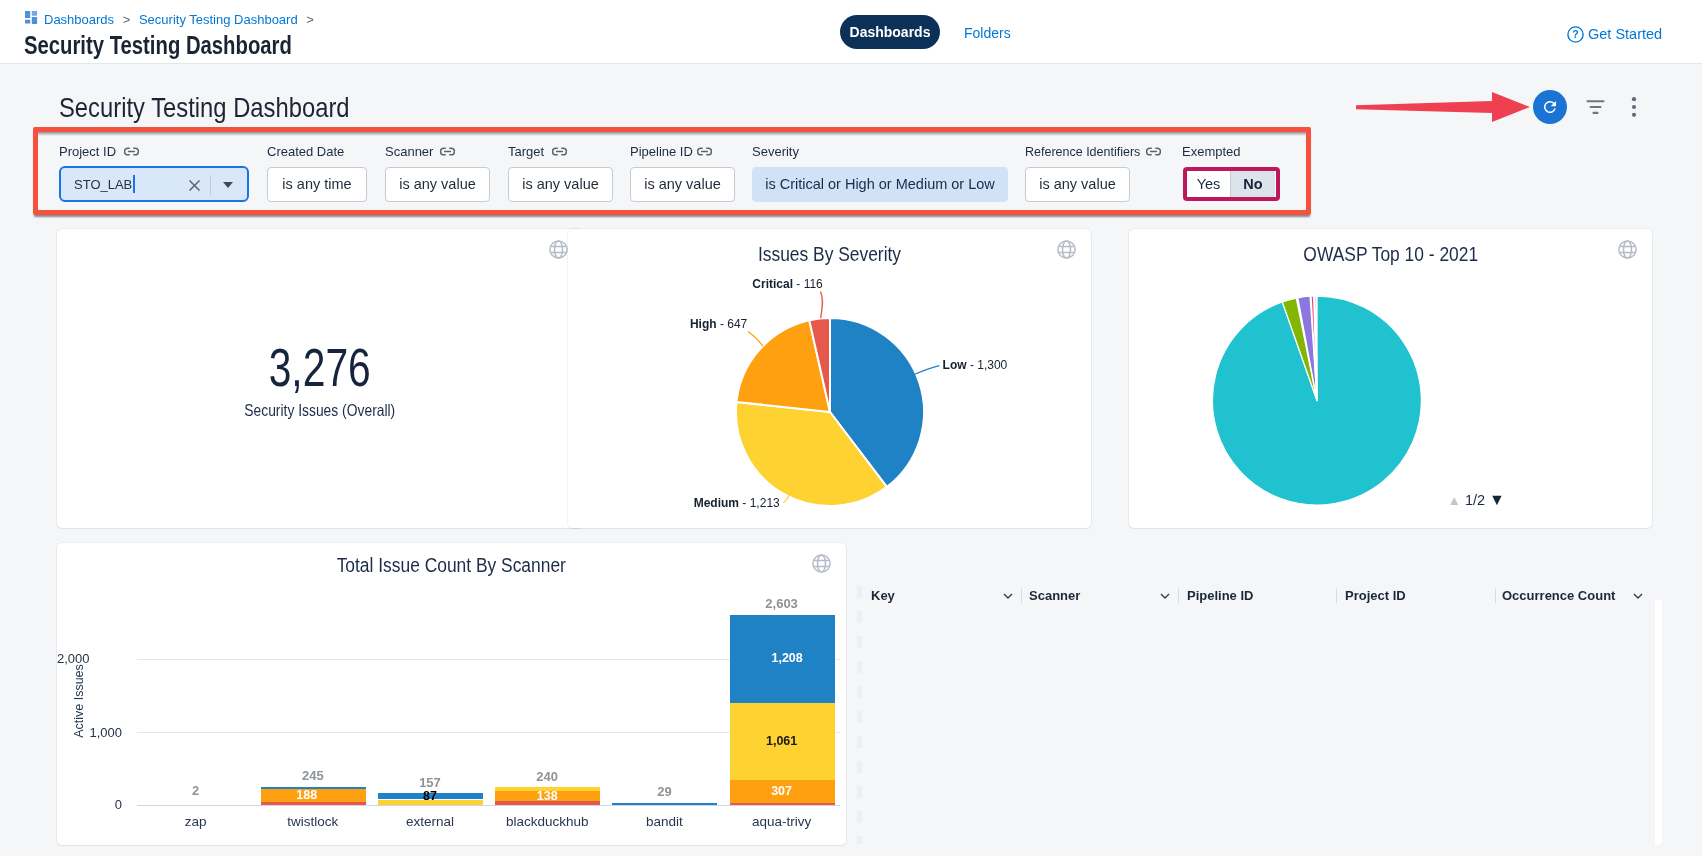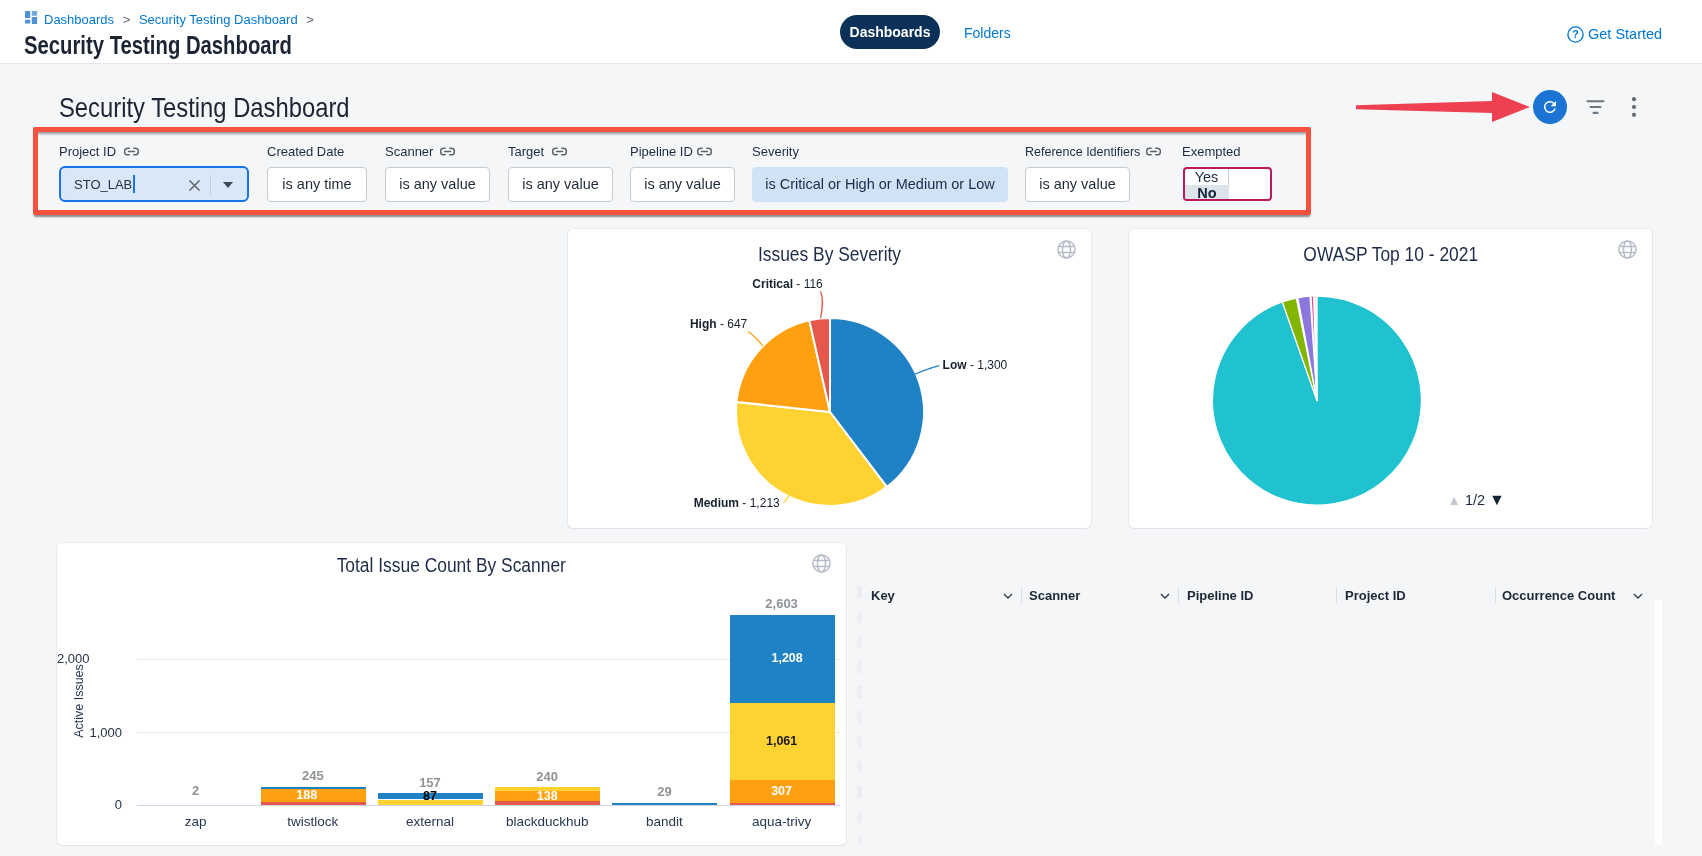--- a/index.html
+++ b/index.html
@@ -85,7 +85,7 @@
   <div class="fctl" style="left:630px;width:105px;">is any value</div>
   <div class="fctl" style="left:752px;width:256px;background:#cfe2f6;border-color:#cfe2f6;color:#1b2b48;">is Critical or High or Medium or Low</div>
   <div class="fctl" style="left:1025px;width:105px;">is any value</div>
-  <div class="abs" style="left:1183px;top:167px;width:89px;height:34px;border:2px solid #be185d;border-radius:4px;background:#fff;display:flex;overflow:hidden;flex-direction:column;">
+  <div class="abs" style="left:1183px;top:167px;width:97px;height:34px;border:4px solid #be185d;border-radius:4px;background:#fff;display:flex;overflow:hidden;">
     <div style="width:44px;display:flex;align-items:center;justify-content:center;font-size:14.5px;color:#1b2b48;border-right:1px solid #c6cbd2;">Yes</div>
     <div style="width:44px;display:flex;align-items:center;justify-content:center;font-size:14.5px;font-weight:bold;color:#152238;background:#dde3ea;">No</div>
   </div>

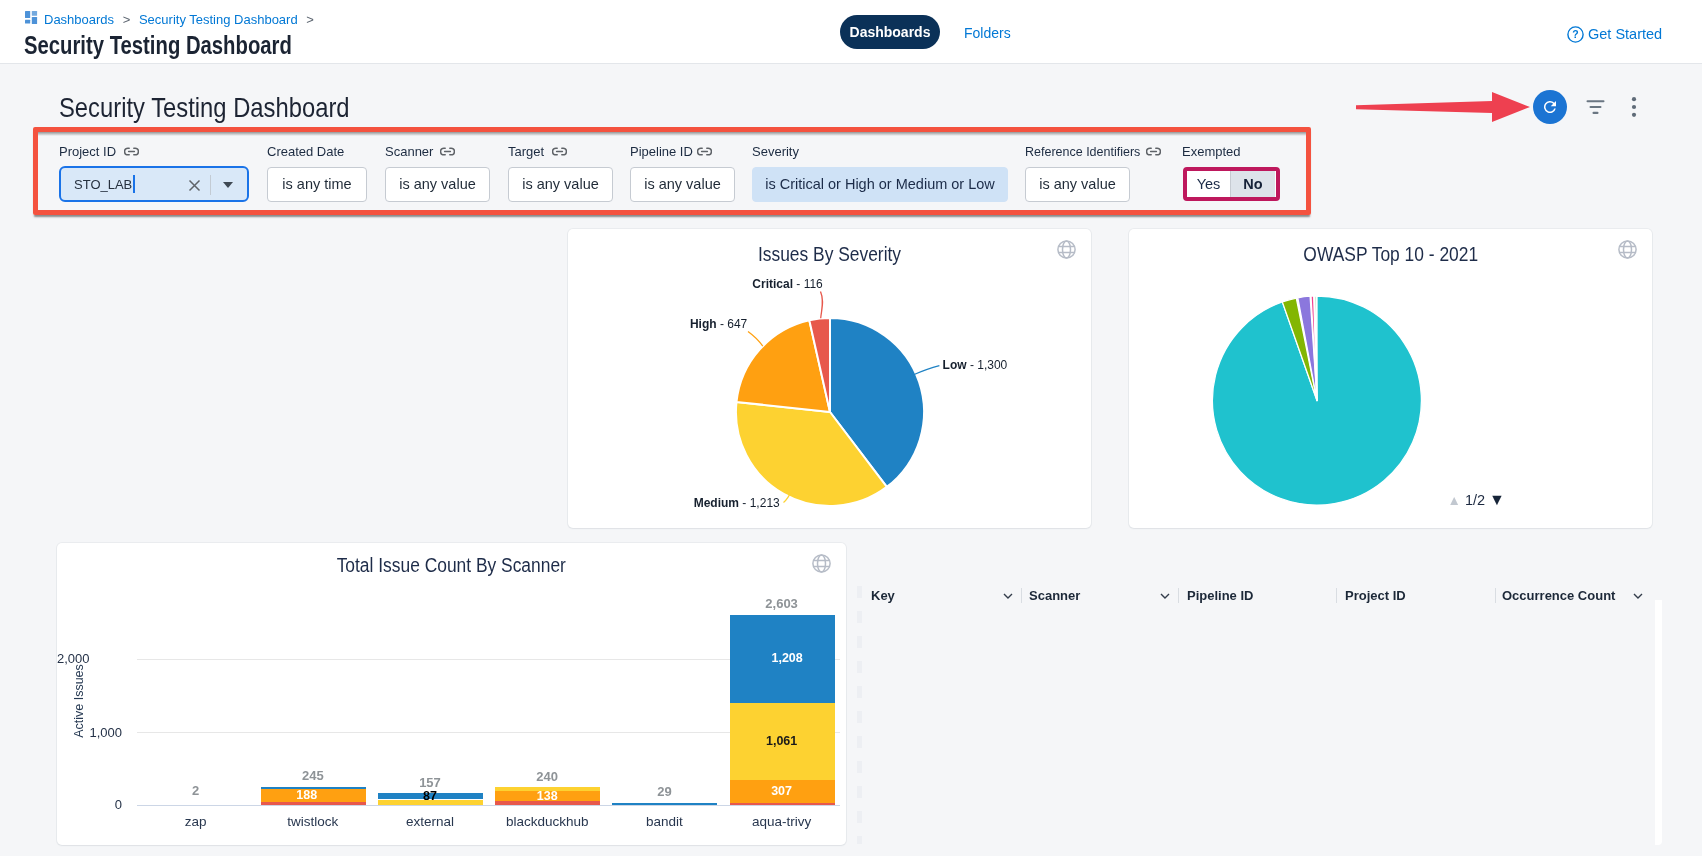--- a/index.html
+++ b/index.html
@@ -108,6 +108,17 @@
       <circle cx="4" cy="17.8" r="2.1" fill="#5f6b78"></circle>
   </svg>
 
+  <div class="card" style="left:57px;top:228.5px;width:525.5px;height:299px;">
+    <svg class="globe" width="19" height="19" viewBox="0 0 19 19">
+        <g fill="none" stroke="#b6bcc7" stroke-width="1.5">
+          <circle cx="9.5" cy="9.5" r="8.6"></circle>
+          <ellipse cx="9.5" cy="9.5" rx="4" ry="8.6"></ellipse>
+          <path d="M1.6 6.6 h15.8 M1.6 12.4 h15.8"></path>
+        </g>
+      </svg>
+    <div style="position:absolute;top:112.5px;width:100%;text-align:center;font-size:53px;line-height:53px;color:#17243e;transform:scaleX(0.77);">3,276</div>
+    <div style="position:absolute;top:171.5px;width:100%;text-align:center;font-size:16.5px;line-height:21px;color:#1e2c49;transform:scaleX(0.84);">Security Issues (Overall)</div>
+  </div>
 
   <div class="card" style="left:568px;top:228.5px;width:523px;height:299px;">
     <div class="ctitle" style="top:14px;">Issues By Severity</div>

